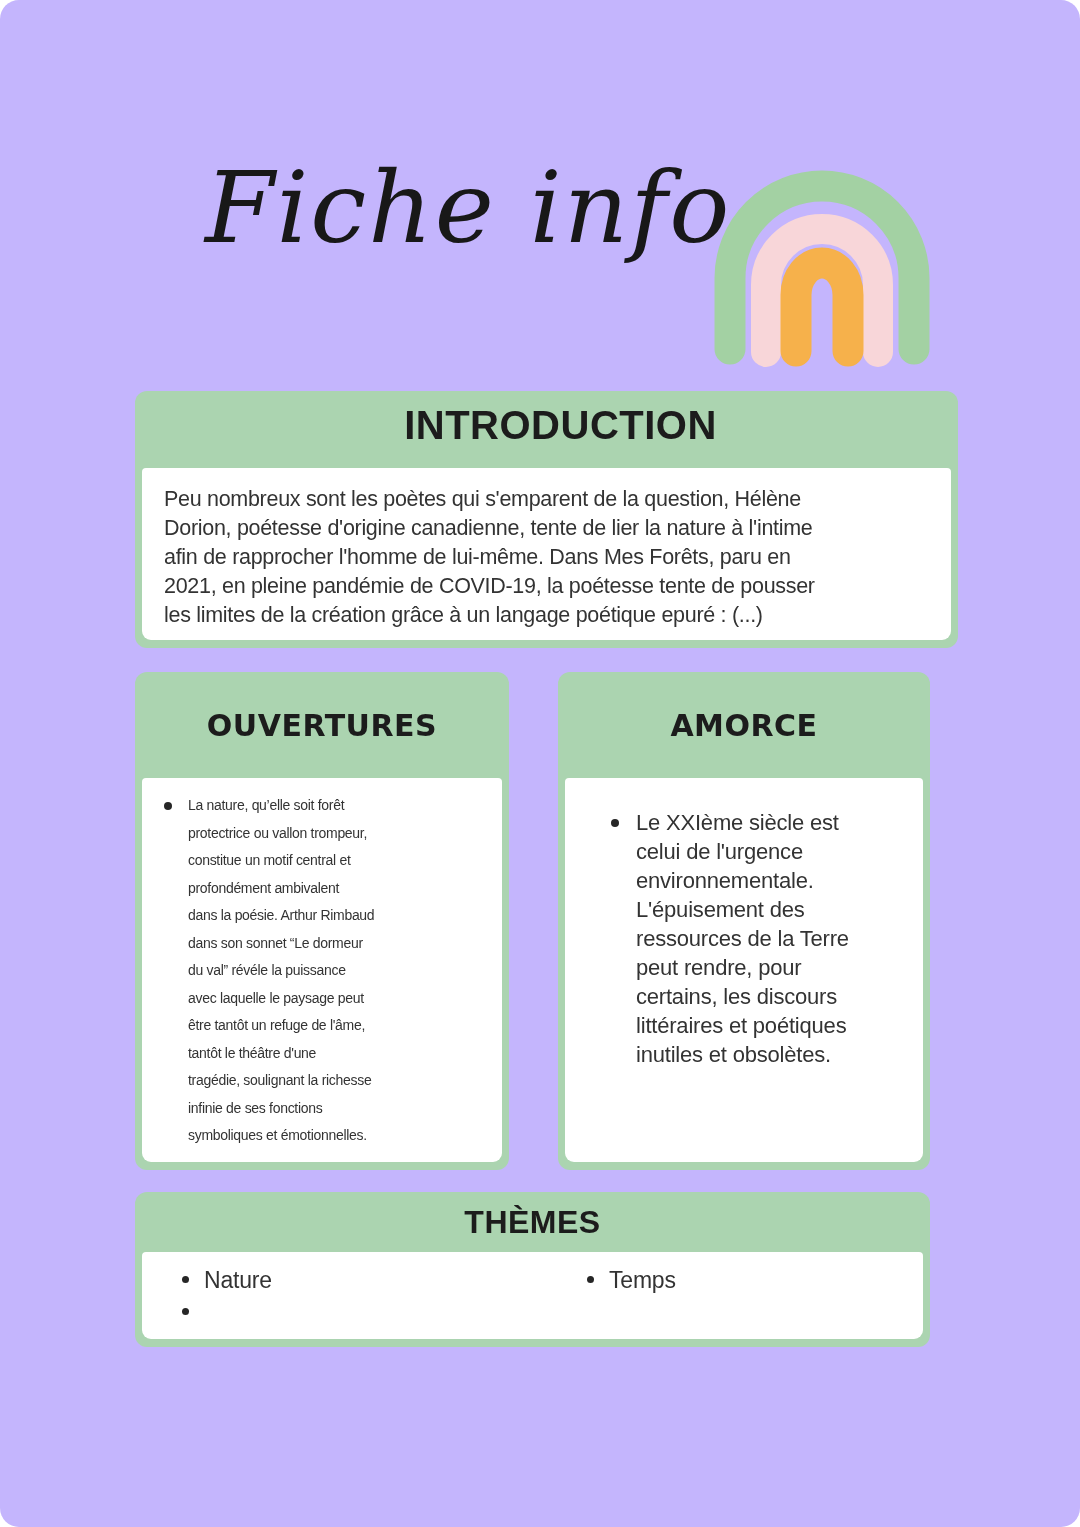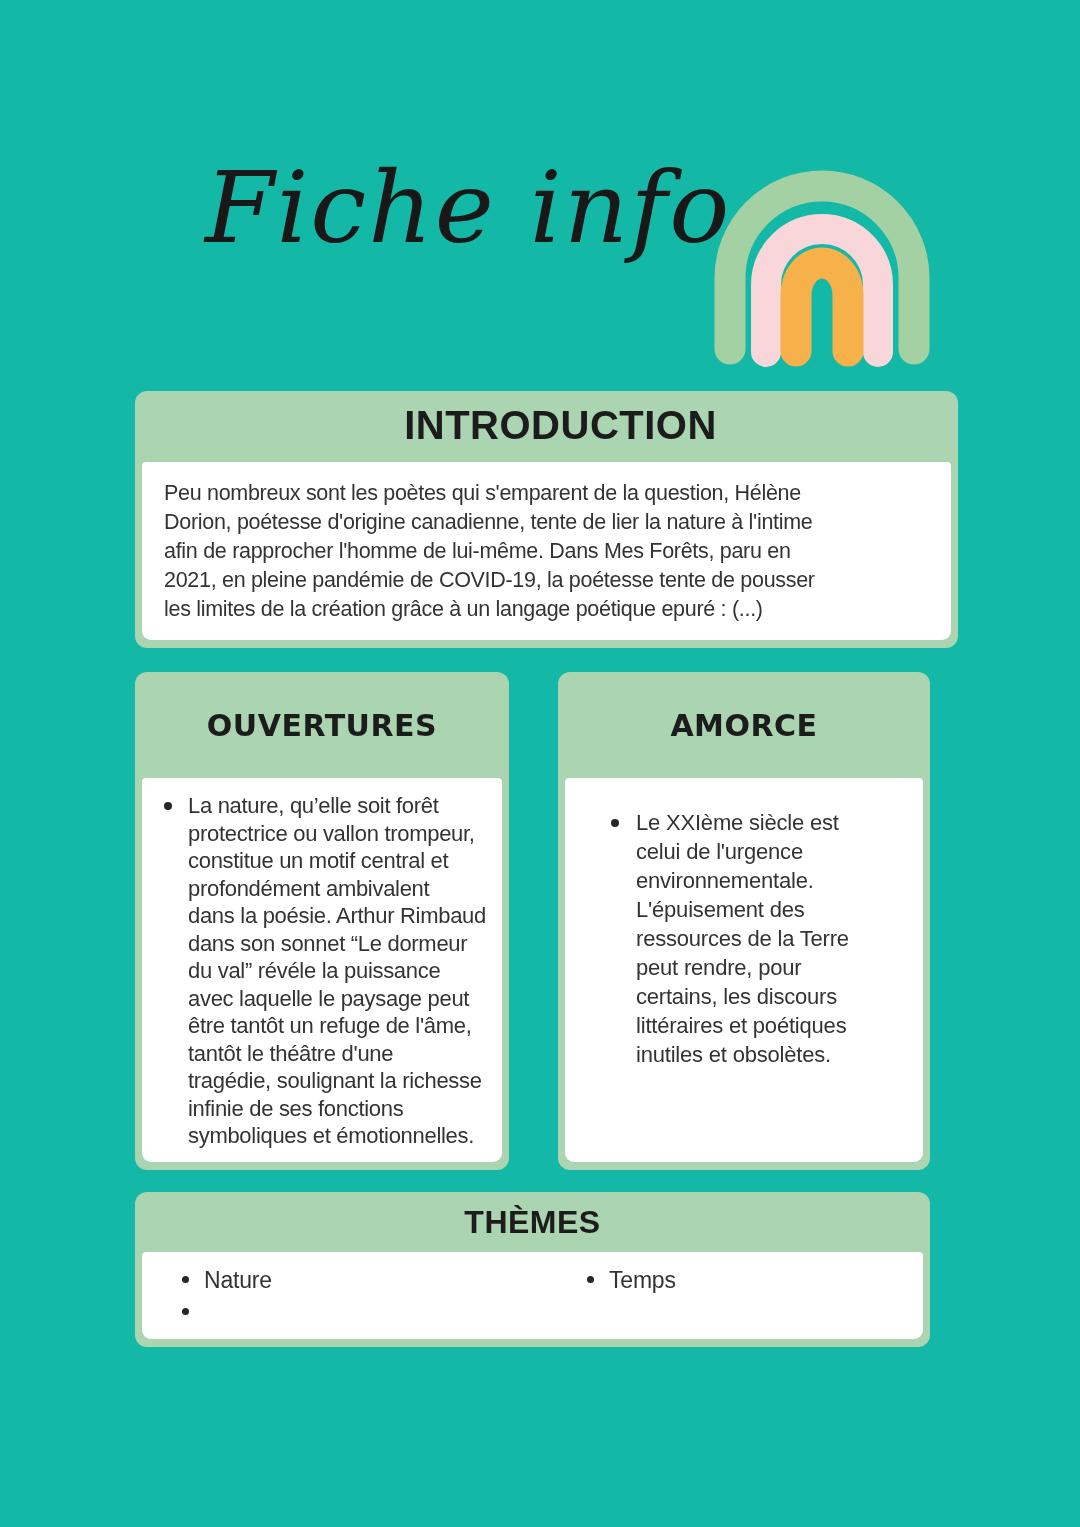--- a/index.html
+++ b/index.html
@@ -7,10 +7,11 @@
     position: relative;
     width: 1080px;
     height: 1527px;
-    background: #14b8a6;
+    background: #c4b5fd;
     overflow: hidden;
     font-family: "Liberation Sans", sans-serif;
     color: #333333;
+    border-radius: 19px;
   }
 
   

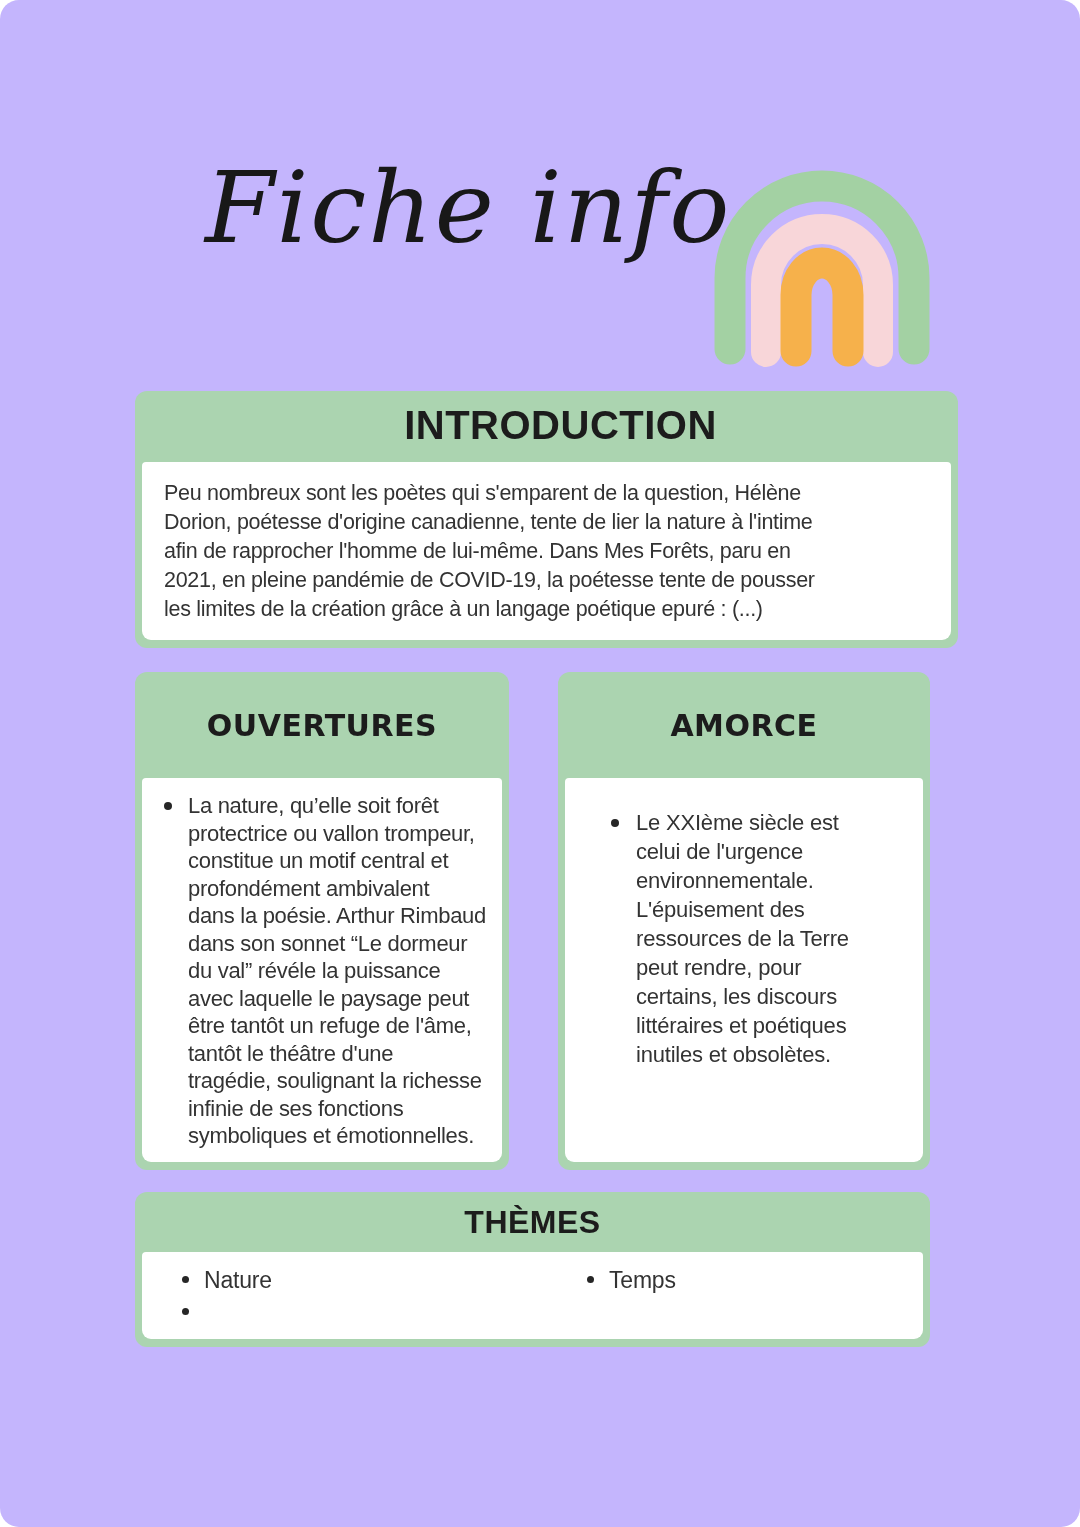--- a/index.html
+++ b/index.html
@@ -76,7 +76,7 @@
   .card.intro { left: 135px; top: 391px; width: 795px; height: 257px; padding-left: 28px; }
   .card.intro .card-header { height: 69px; }
   .card.intro .card-title { font-family: "Liberation Sans", sans-serif; font-size: 40px; letter-spacing: 0.5px; }
-  .card.intro .card-body { top: 71px; padding: 17px 12px 0 22px; box-sizing: border-box; }
+  .card.intro .card-body { top: 77px; padding: 17px 12px 0 22px; box-sizing: border-box; }
   .intro-text {
     font-size: 21.5px;
     line-height: 29px;

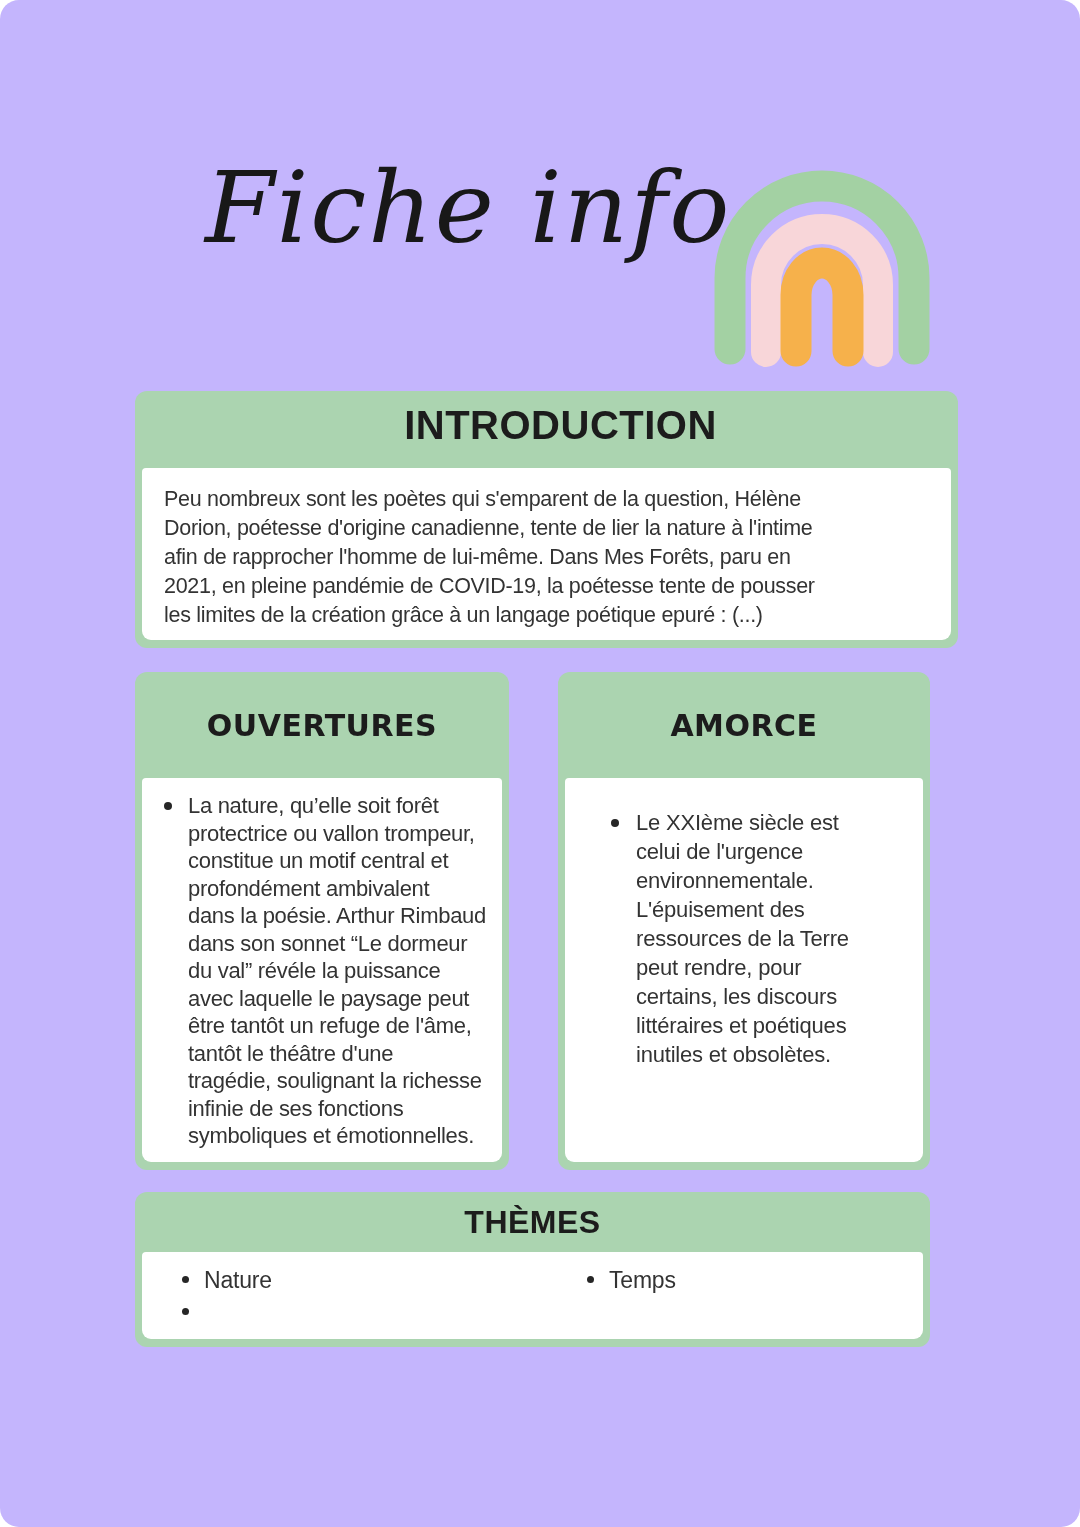--- a/index.html
+++ b/index.html
@@ -124,7 +124,7 @@
   .card.themes .dot { width: 7px; height: 7px; margin: 12px 15px 0 0; }
 
   .li-text { white-space: pre-line; color: #333333; }
-  .card.ouvertures .li-text { font-size: 22px; line-height: 27.5px; letter-spacing: -0.3px; }
+  .card.ouvertures .li-text { font-size: 14px; line-height: 27.5px; letter-spacing: -0.3px; }
   .card.amorce .li-text { font-size: 22px; line-height: 29px; letter-spacing: -0.2px; }
   .card.themes .li-text { font-size: 23px; line-height: 32px; letter-spacing: -0.2px; }
 </style>

